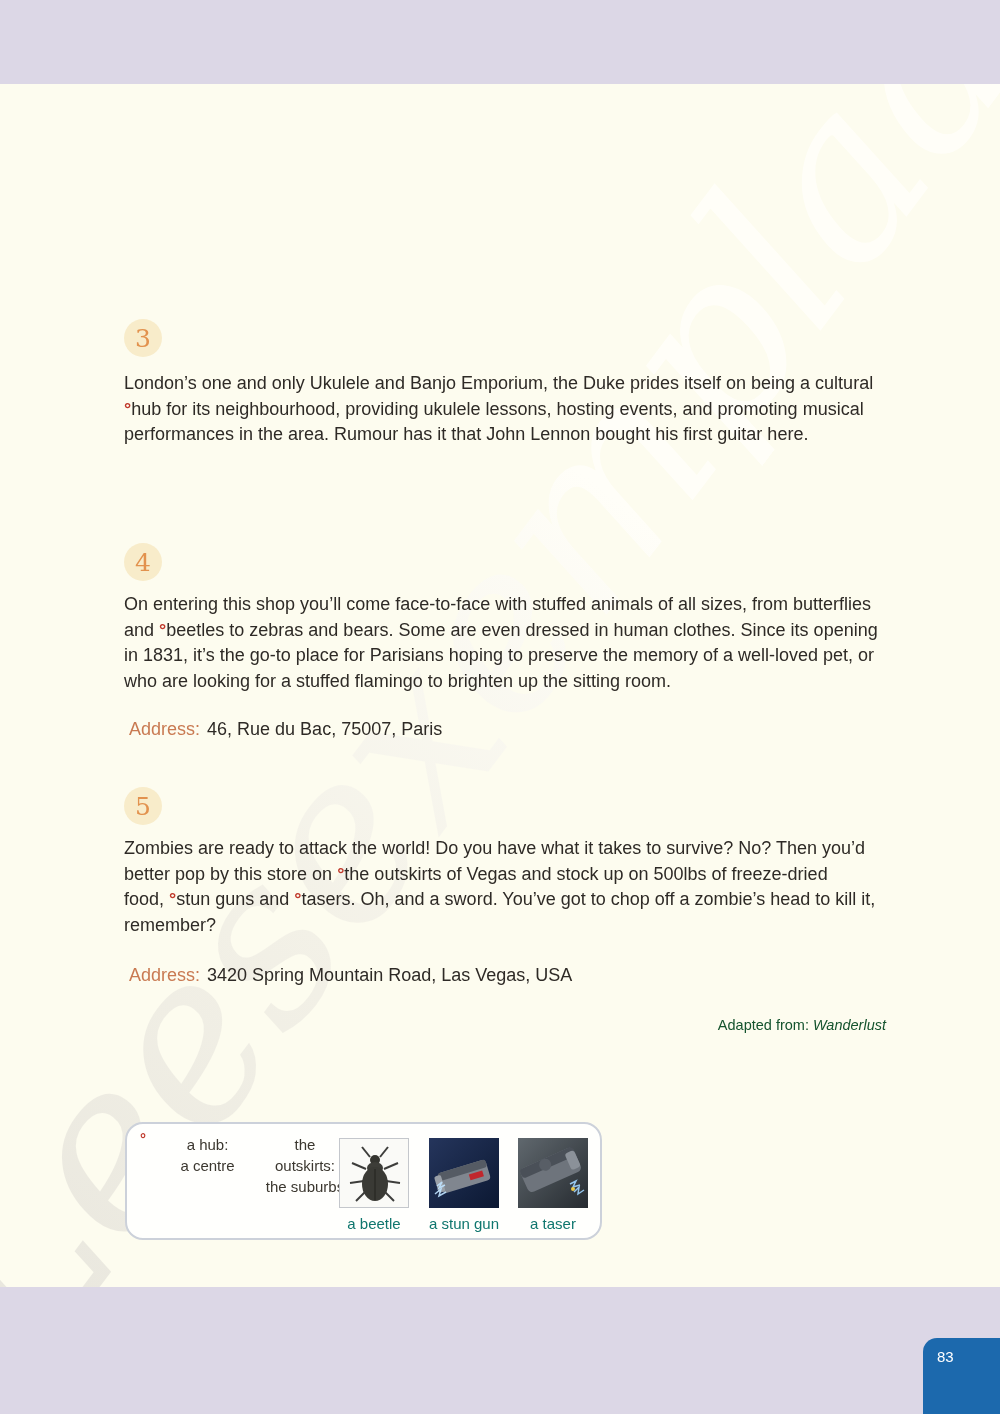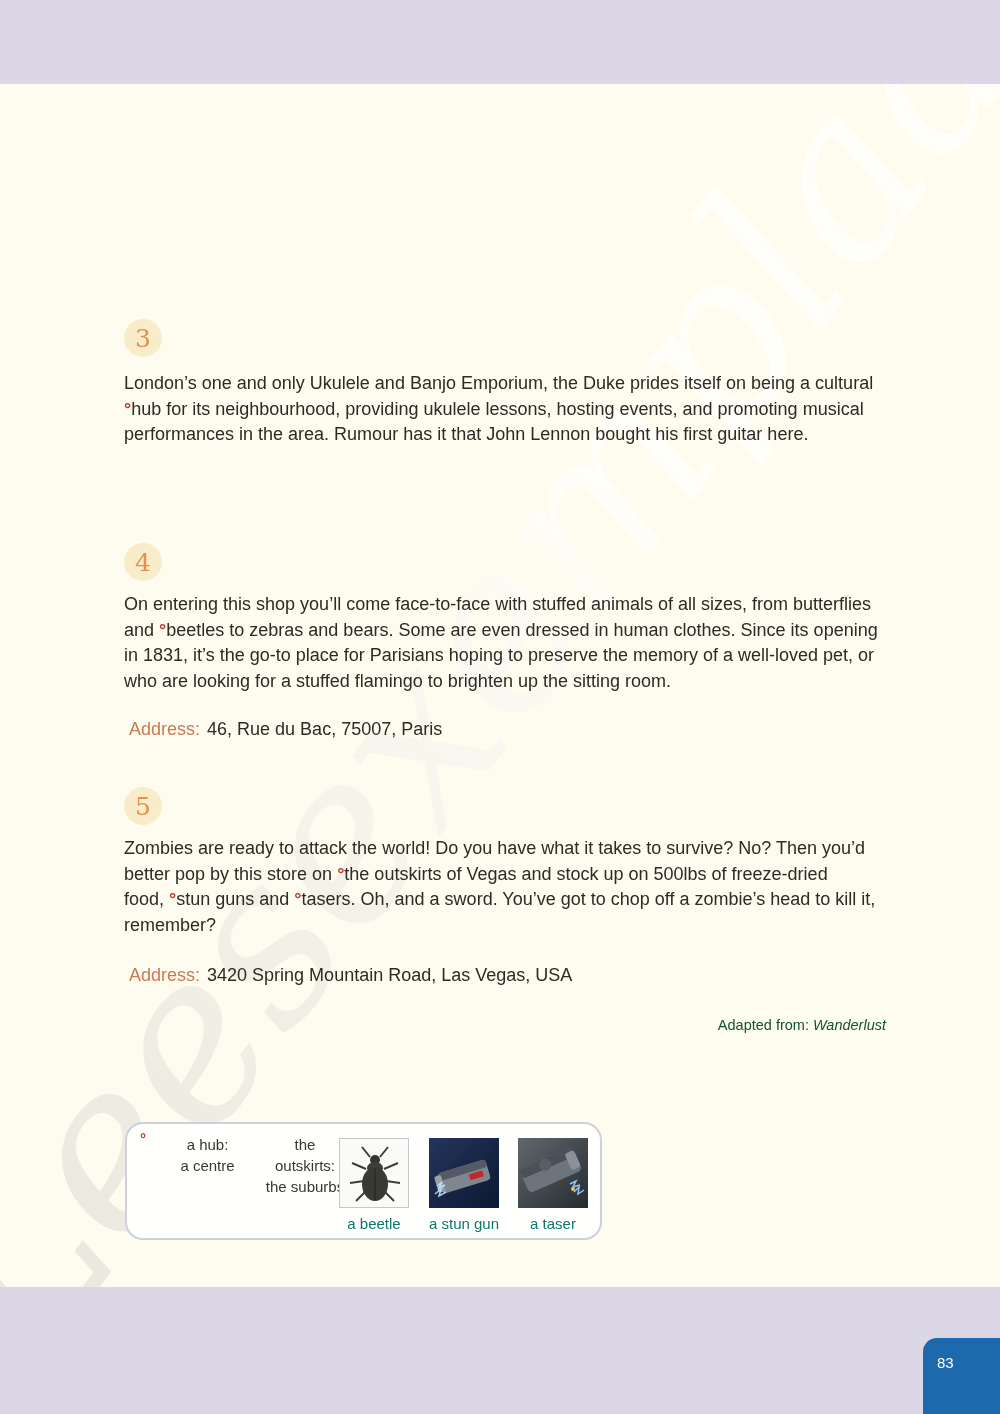--- a/index.html
+++ b/index.html
@@ -92,7 +92,7 @@
     position:absolute;left:923px;top:1338px;width:77px;height:76px;
     background:#1c69ad;border-top-left-radius:14px;
     color:#ffffff;font-size:15px;
-    padding:16px 0 0 14px;box-sizing:border-box;
+    padding:10px 0 0 14px;box-sizing:border-box;
   }
 </style>
 </head>

